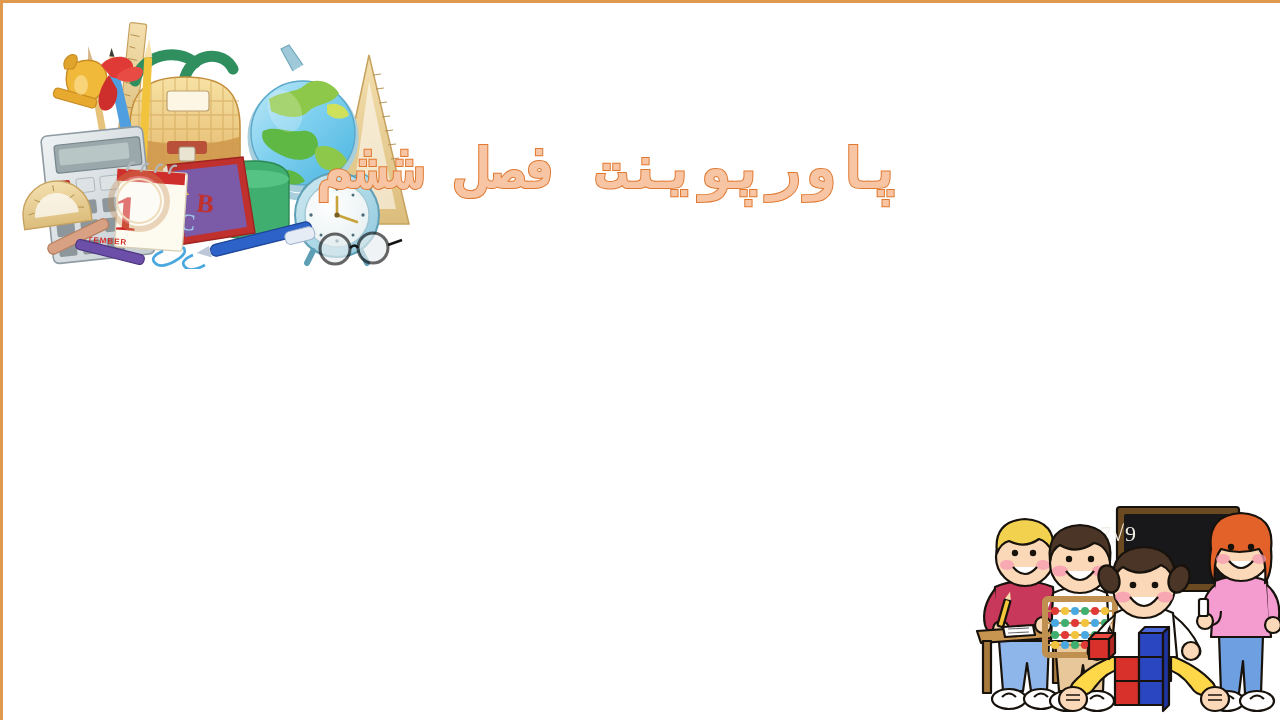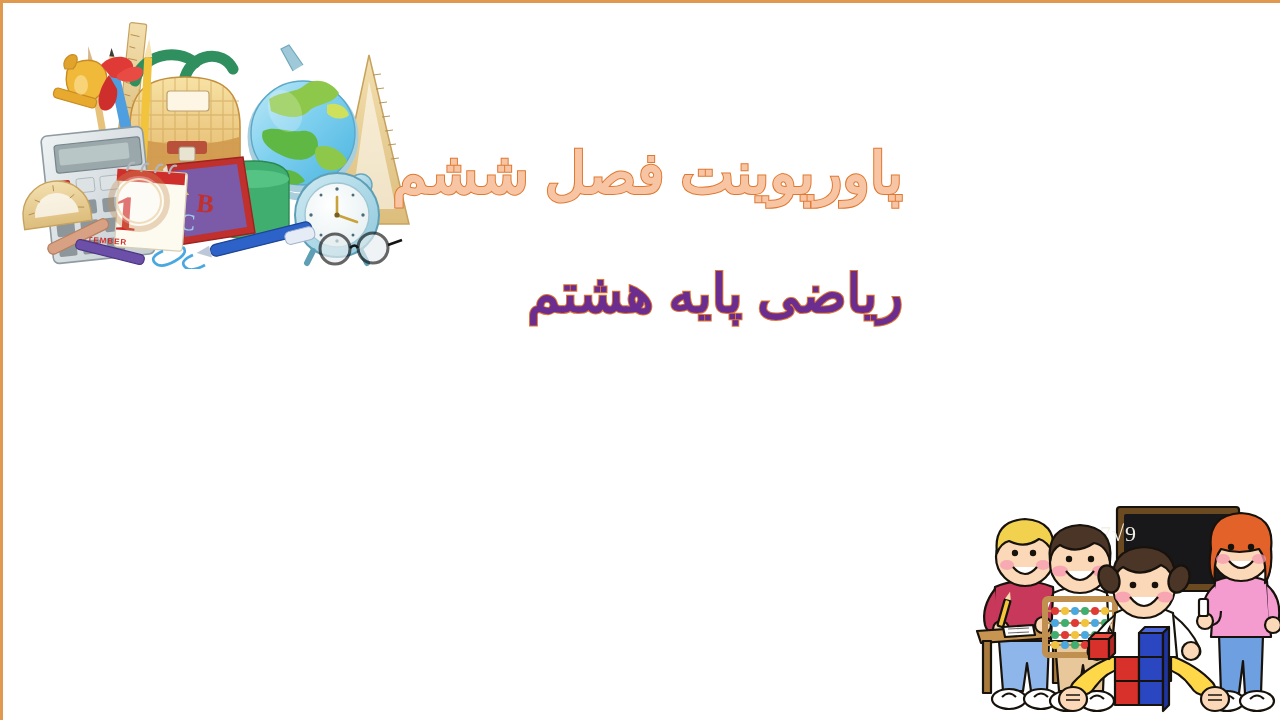--- a/index.html
+++ b/index.html
@@ -35,7 +35,7 @@
   }
   .title-line {
     display: block;
-    font-family: Liberation Sans, sans-serif;
+    font-family: Liberation Mono, monospace;
     font-weight: bold;
     white-space: nowrap;
     line-height: 1.08;

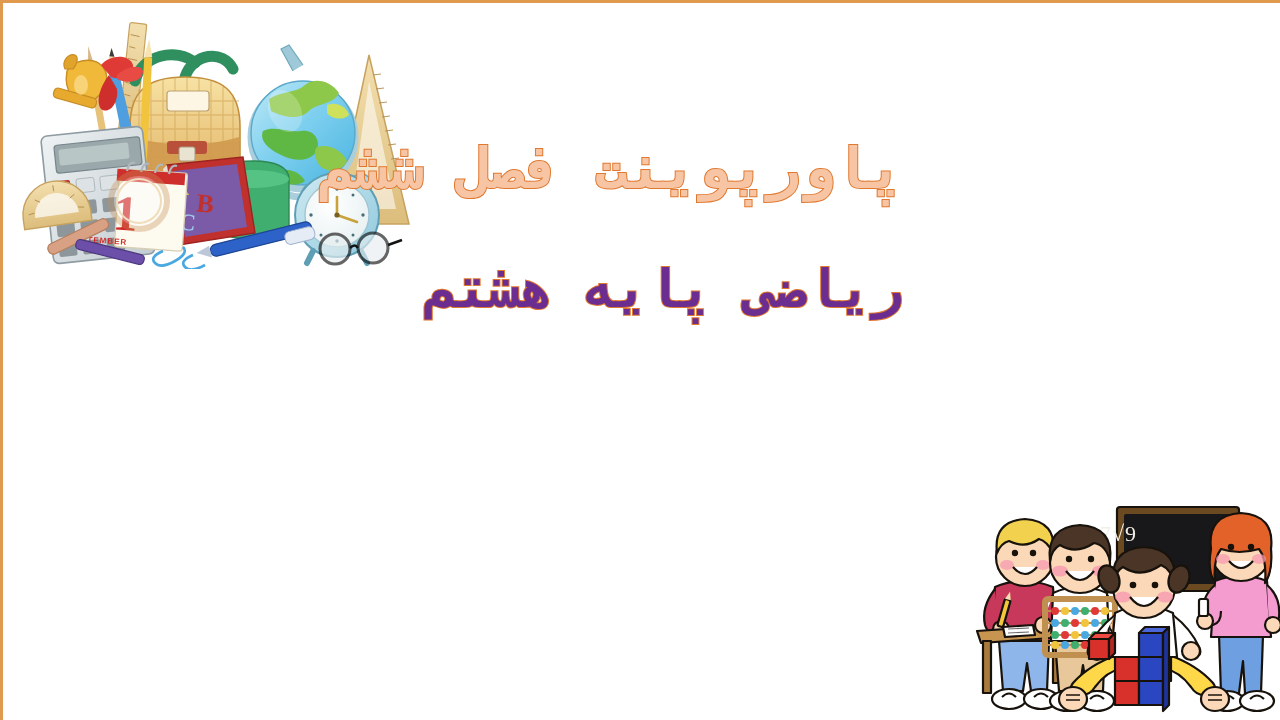--- a/index.html
+++ b/index.html
@@ -330,7 +330,6 @@
 
   <div id="title-block">
     <span class="title-line" id="line-1">پاورپوینت فصل ششم</span>
-    <span class="title-line" id="line-2">ریاضی پایه هشتم</span>
   </div>
 
   <div id="children-clipart">

